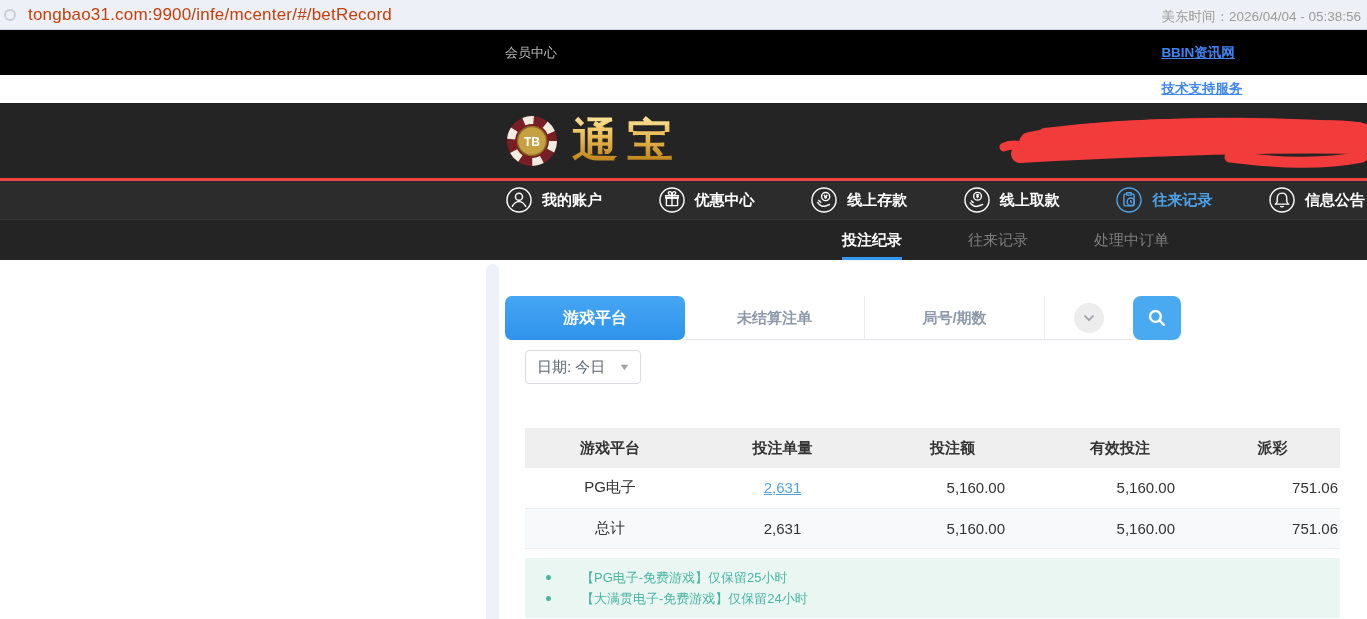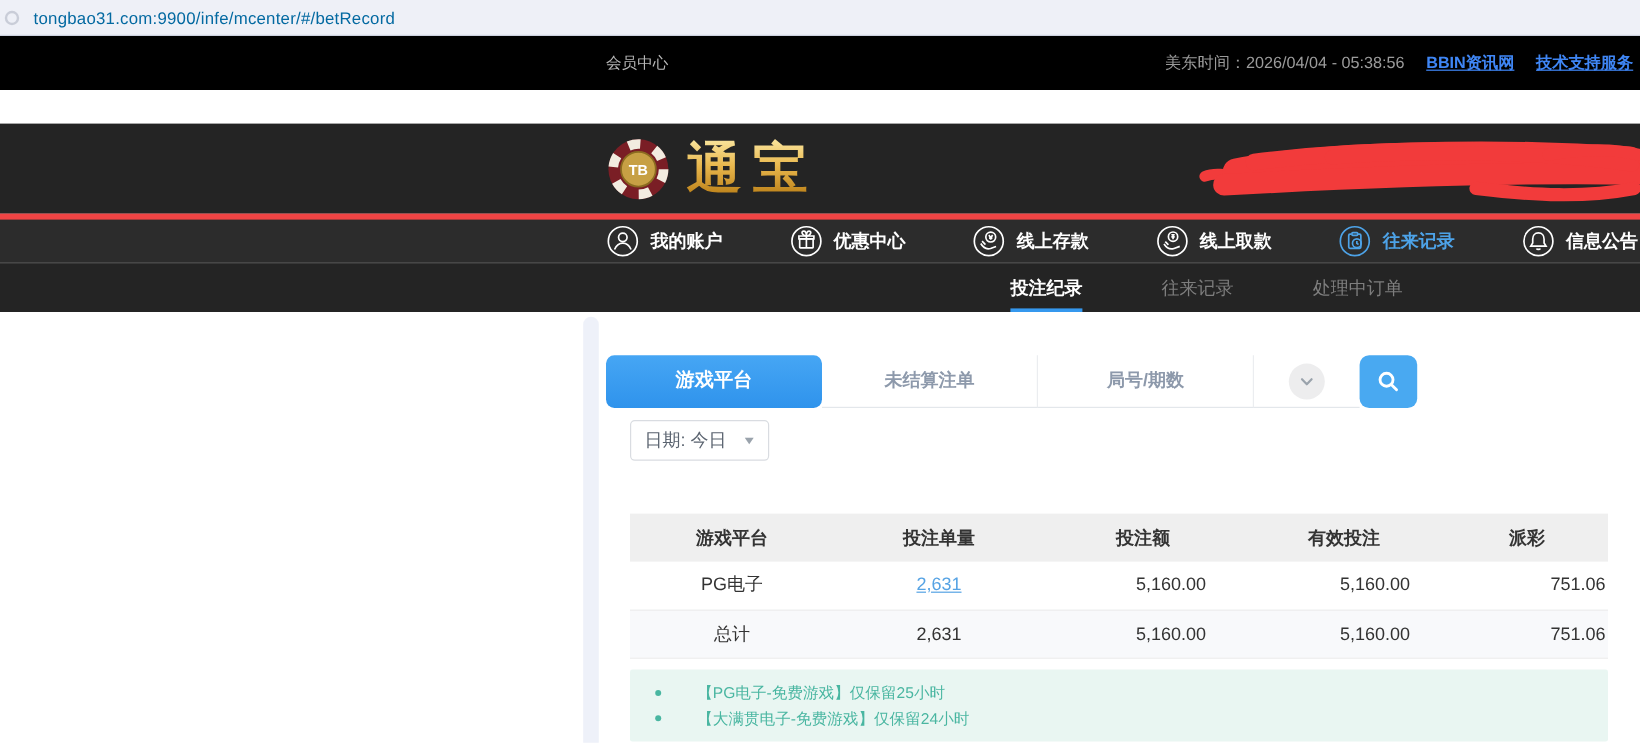--- a/index.html
+++ b/index.html
@@ -11,7 +11,7 @@
                  display:flex; align-items:center; padding-left:28px; }
   .browser-bar .favdot { position:absolute; left:4px; top:9px; width:12px; height:12px;
                  border:2px solid #b9bdca; border-radius:50%; opacity:.7; }
-  .url-text { font-size:14px; color:#0369a1; letter-spacing:.2px; }
+  .url-text { font-size:17px; color:#c2410c; letter-spacing:.2px; }
 
   
   .black-bar { position:relative; height:45px; background:#000; }

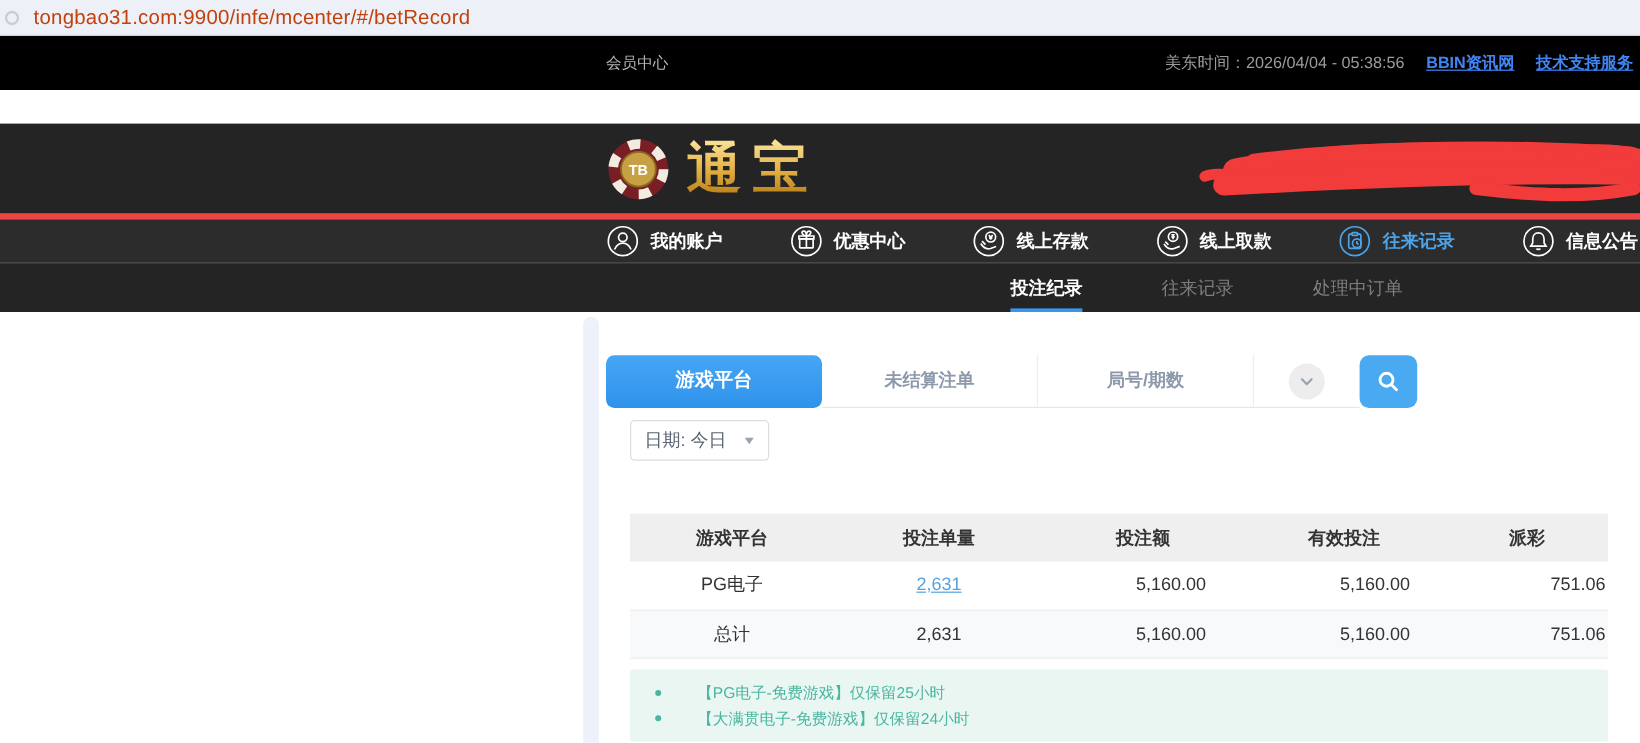--- a/index.html
+++ b/index.html
@@ -18,7 +18,7 @@
   .member-center { position:absolute; left:505px; top:50%; transform:translateY(-50%);
                  color:#b9b9b9; font-size:13px; cursor:pointer; }
   .topbar-right { position:absolute; right:6px; top:50%; transform:translateY(-50%);
-                 display:flex; align-items:flex-start; gap:18px; }
+                 display:flex; align-items:flex-start; gap:18px;flex-direction:column; }
   .time-label { color:#9b9b9b; font-size:13.5px; }
   .top-link { color:#3f86f5; font-size:13.5px; font-weight:bold; text-decoration:underline; cursor:pointer; }
 

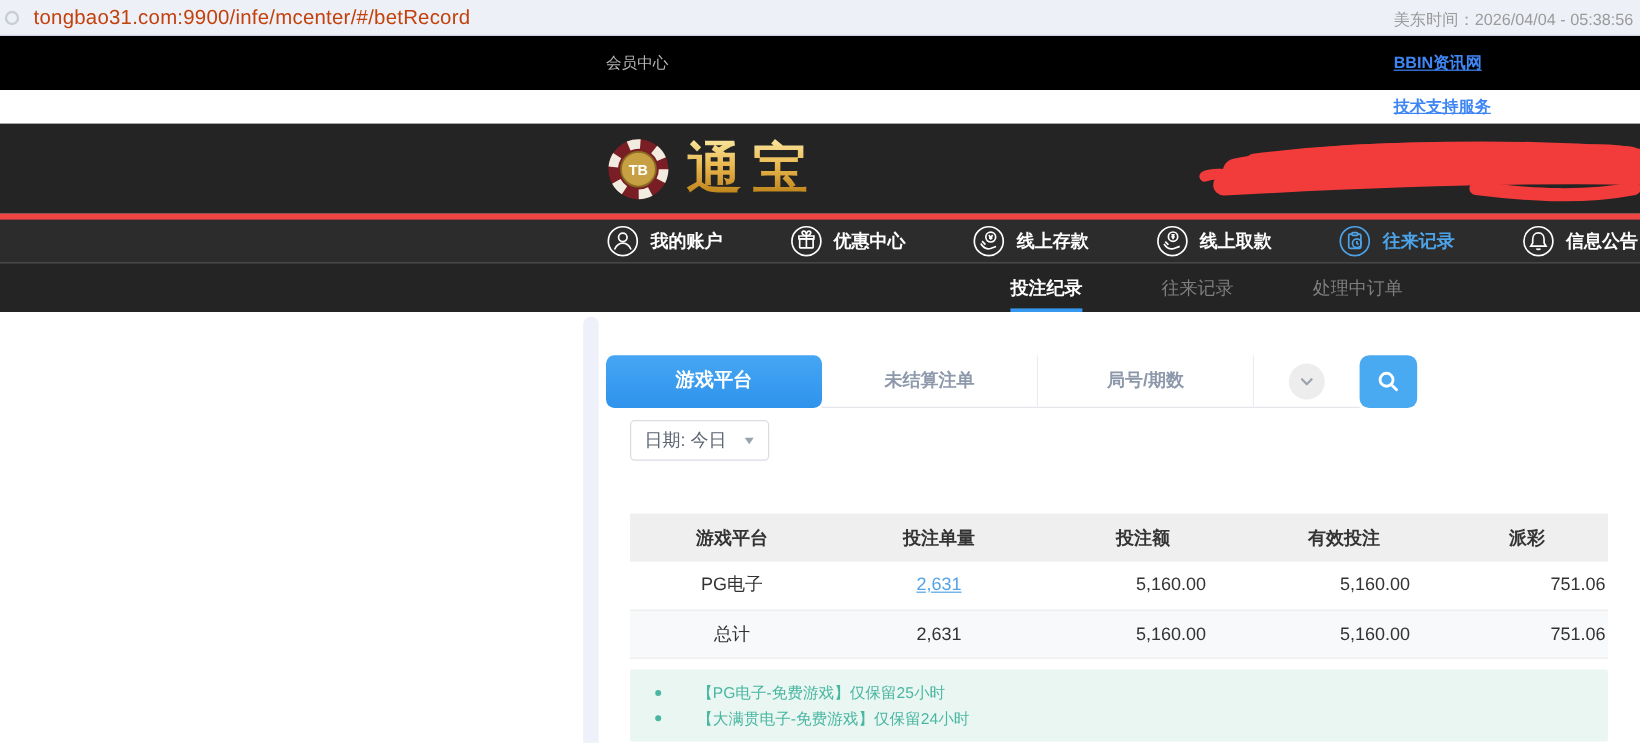--- a/index.html
+++ b/index.html
@@ -31,7 +31,7 @@
   .scribble { position:absolute; right:0; top:4px; }
 
   
-  .nav-bar { position:relative; height:41px; background:#2c2c2c; border-top:5px solid #ef4444; }
+  .nav-bar { position:relative; height:41px; background:#2c2c2c; border-top:3px solid #ef4444; }
   .nav-inner { position:absolute; left:505px; right:2px; top:0; bottom:0;
                display:flex; justify-content:space-between; align-items:center; }
   .nav-item { display:flex; align-items:center; gap:9px; color:#fff; font-size:15px; font-weight:600;

